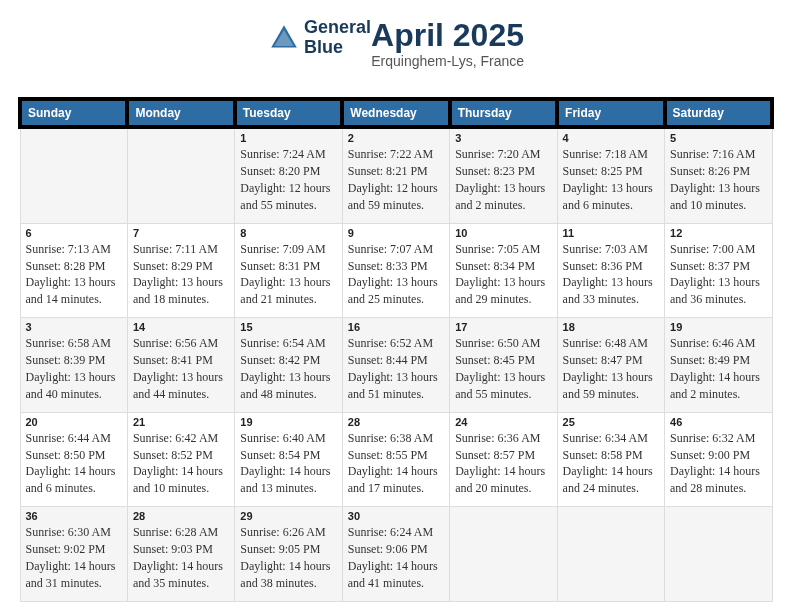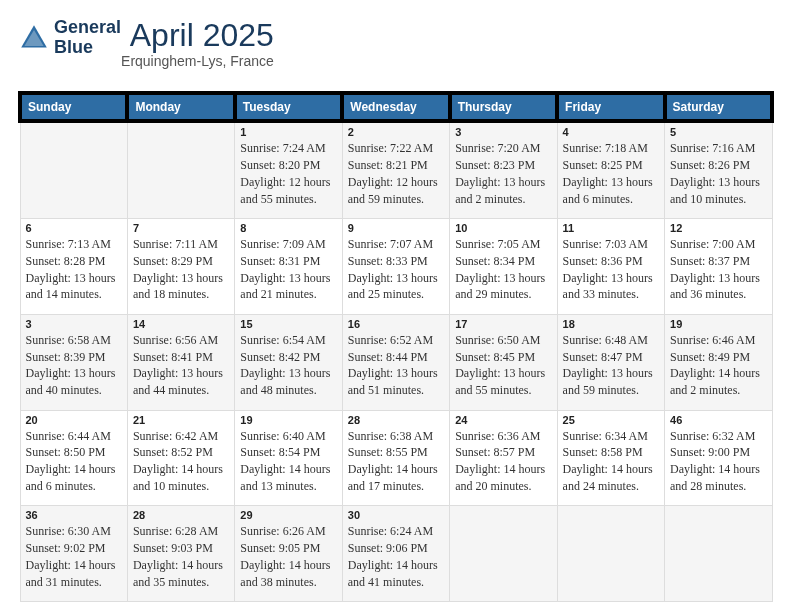--- a/index.html
+++ b/index.html
@@ -19,9 +19,9 @@
     }
     .header {
       display: flex;
-      justify-content: flex-start;
+      justify-content: center;
       align-items: flex-start;
-      margin-bottom: 22px;
+      margin-bottom: 28px;
     }
     .logo {
       display: flex;

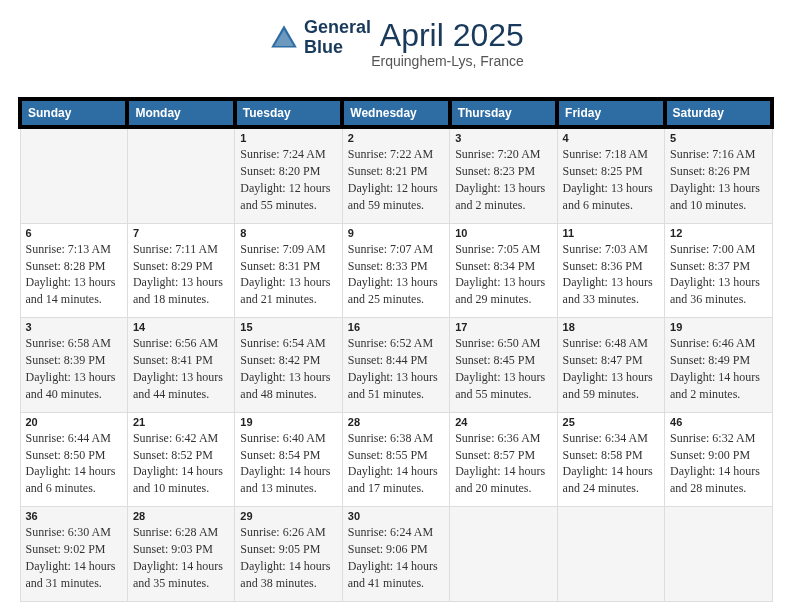--- a/index.html
+++ b/index.html
@@ -43,7 +43,7 @@
     }
     .month-year {
       font-size: 32px;
-      font-weight: normal;
+      font-weight: bold;
       color: #1a3a5c;
       line-height: 1.1;
     }

